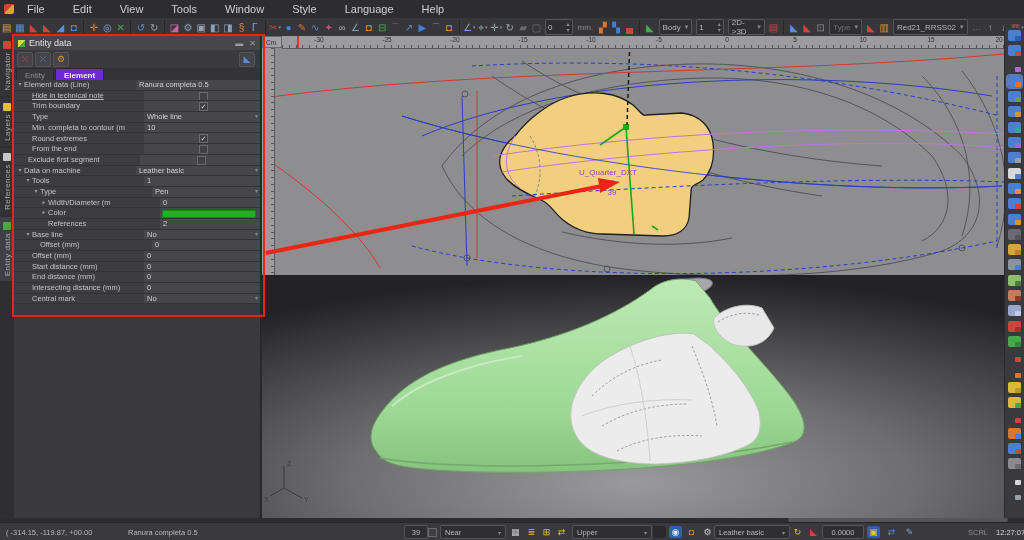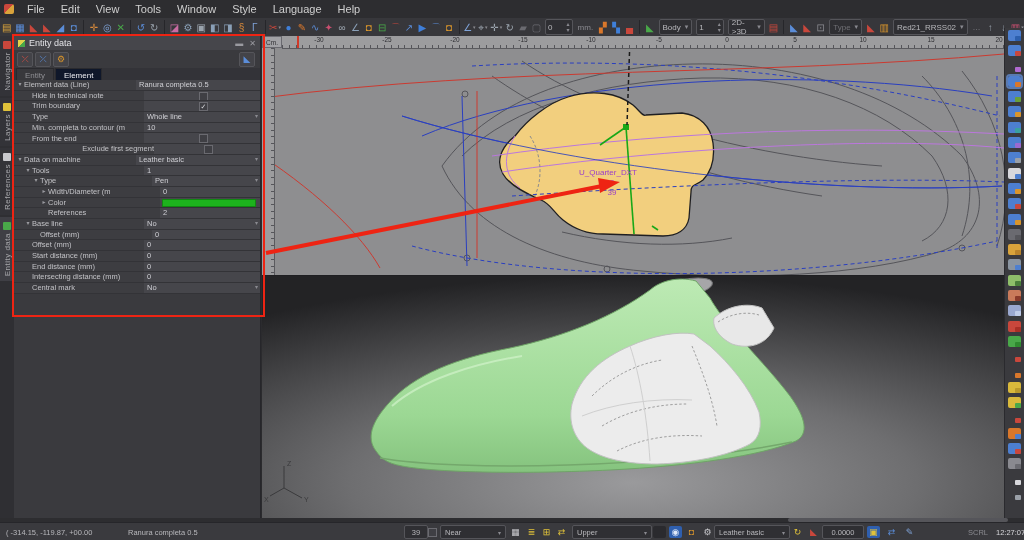--- a/index.html
+++ b/index.html
@@ -96,7 +96,7 @@
 
   <div class="menubar">
     <div class="appicon"></div>
-    <div id="menu-items" style="display: flex;">
+    <div id="menu-items" style="display: flex; gap: 12px;">
         <div class="mi">File</div>
         <div class="mi">Edit</div>
         <div class="mi">View</div>

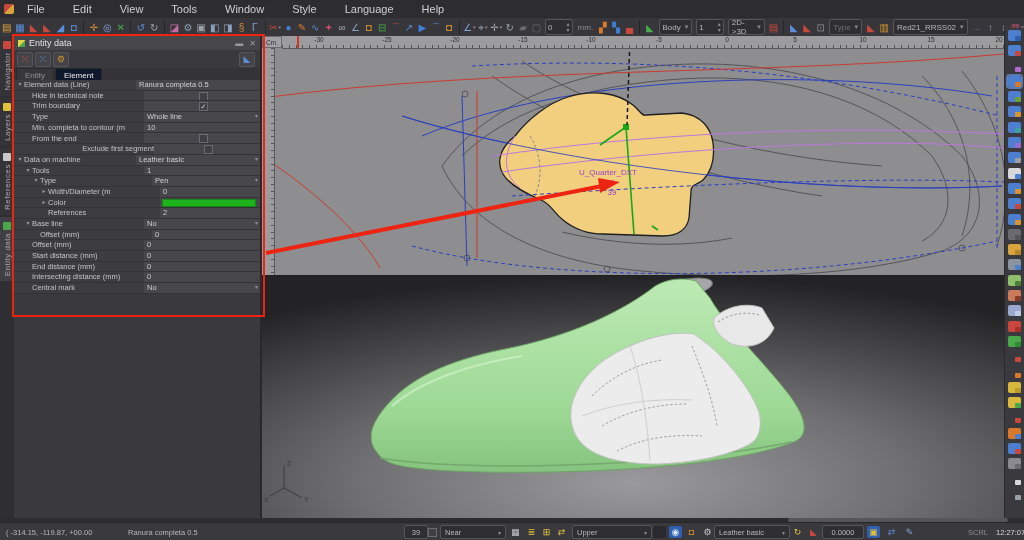--- a/index.html
+++ b/index.html
@@ -44,7 +44,7 @@
   .p-tools .sp{flex:1;}
   .p-tabs{height:14px;display:flex;align-items:flex-end;background:#333338;padding-left:2px;}
   .p-tab{font-size:8px;color:#8f8f94;background:#38383c;padding:2px 8px;margin-right:1px;border:1px solid #2a2a2e;border-bottom:none;cursor:default;}
-  .p-tab.active{color:#ececf0;background:#0f172a;}
+  .p-tab.active{color:#ececf0;background:#6d28d9;font-weight:bold;}
   .grid{position:absolute;left:0;top:44px;right:0;}
   .row{display:flex;height:9.7px;border-bottom:1px solid #333337;font-size:7.5px;line-height:9.5px;}
   .cl{width:120px;background:#3d3d41;color:#c2c2c6;white-space:nowrap;overflow:hidden;display:flex;align-items:center;}

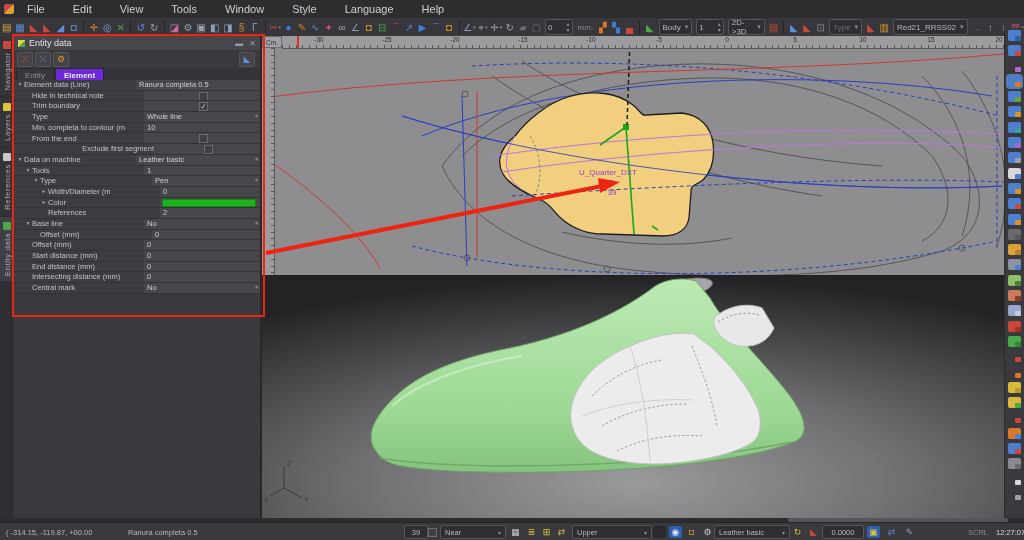--- a/index.html
+++ b/index.html
@@ -242,7 +242,7 @@
           <div class="cv"><span>Ranura completa 0.5</span></div>
         </div>
         <div class="row">
-          <div class="cl" style="padding-left: 10px;">
+          <div class="cl" style="padding-left: 10px; text-decoration: underline;">
             <span class="ar"></span>
             <span>Hide in technical note</span>
           </div>

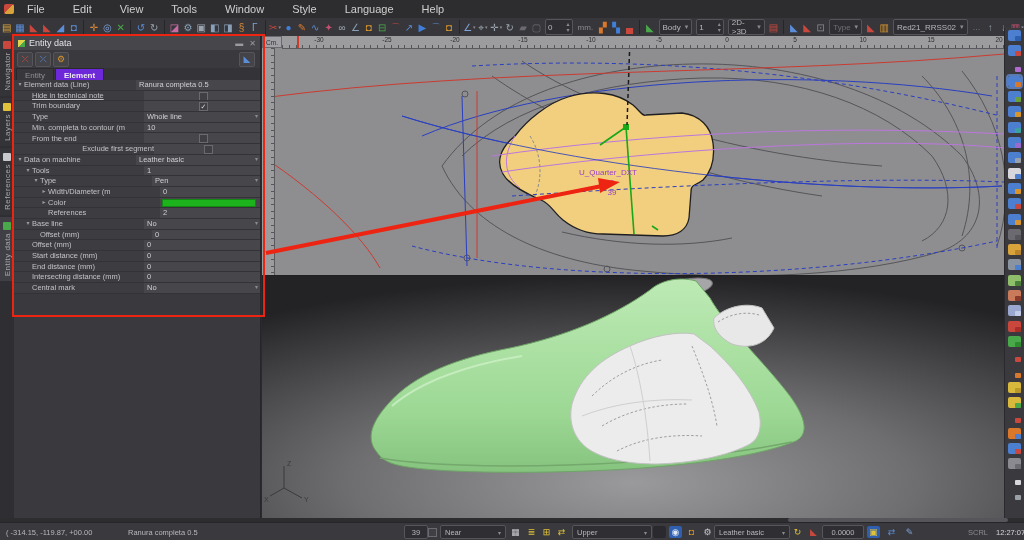--- a/index.html
+++ b/index.html
@@ -272,6 +272,13 @@
         <div class="row">
           <div class="cl" style="padding-left: 10px;">
             <span class="ar"></span>
+            <span>Round extremes</span>
+          </div>
+          <div class="cv" style="text-align: center;"><span class="chk">✓</span></div>
+        </div>
+        <div class="row">
+          <div class="cl" style="padding-left: 10px;">
+            <span class="ar"></span>
             <span>From the end</span>
           </div>
           <div class="cv" style="text-align: center;"><span class="chk"></span></div>

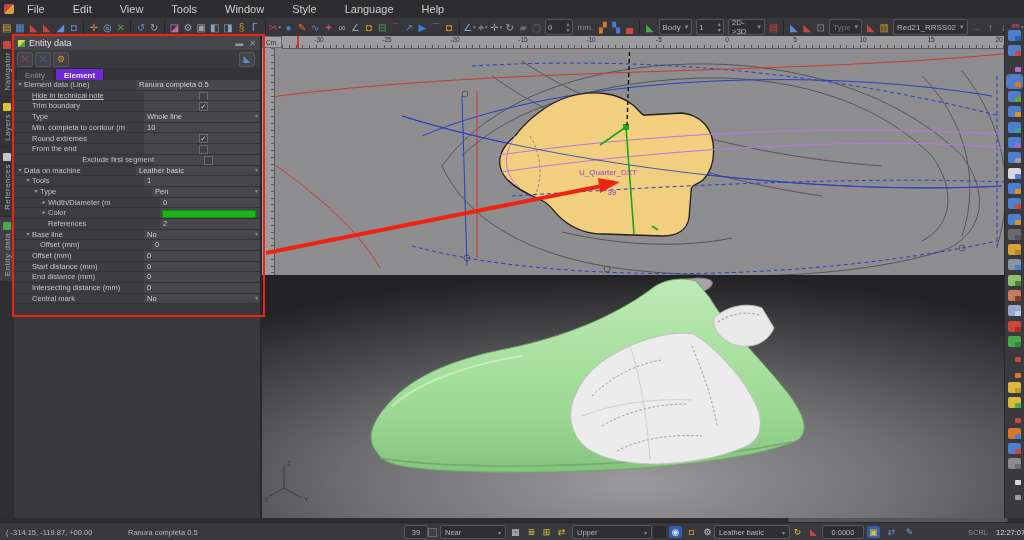--- a/index.html
+++ b/index.html
@@ -284,7 +284,7 @@
           <div class="cv" style="text-align: center;"><span class="chk"></span></div>
         </div>
         <div class="row">
-          <div class="cl" style="padding-left: 20px; justify-content: flex-end;">
+          <div class="cl" style="padding-left: 6px;">
             <span class="ar"></span>
             <span>Exclude first segment</span>
           </div>

